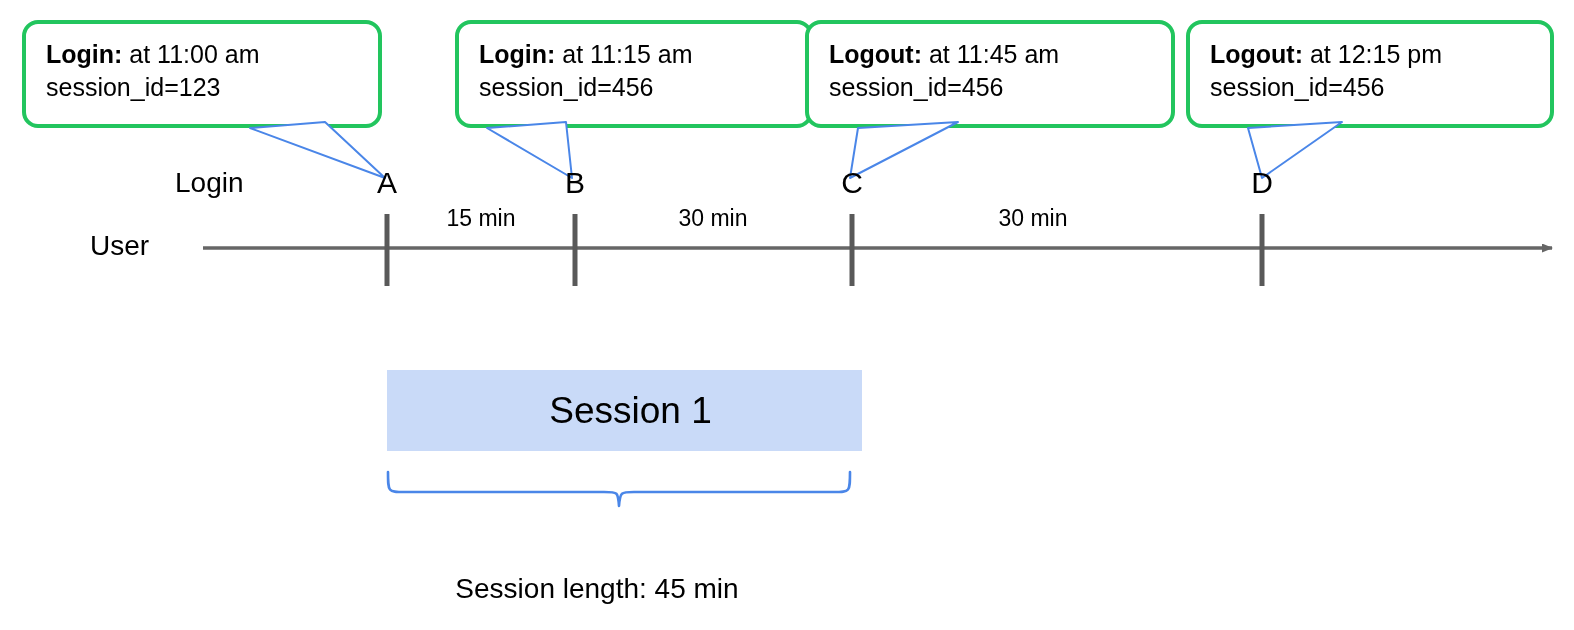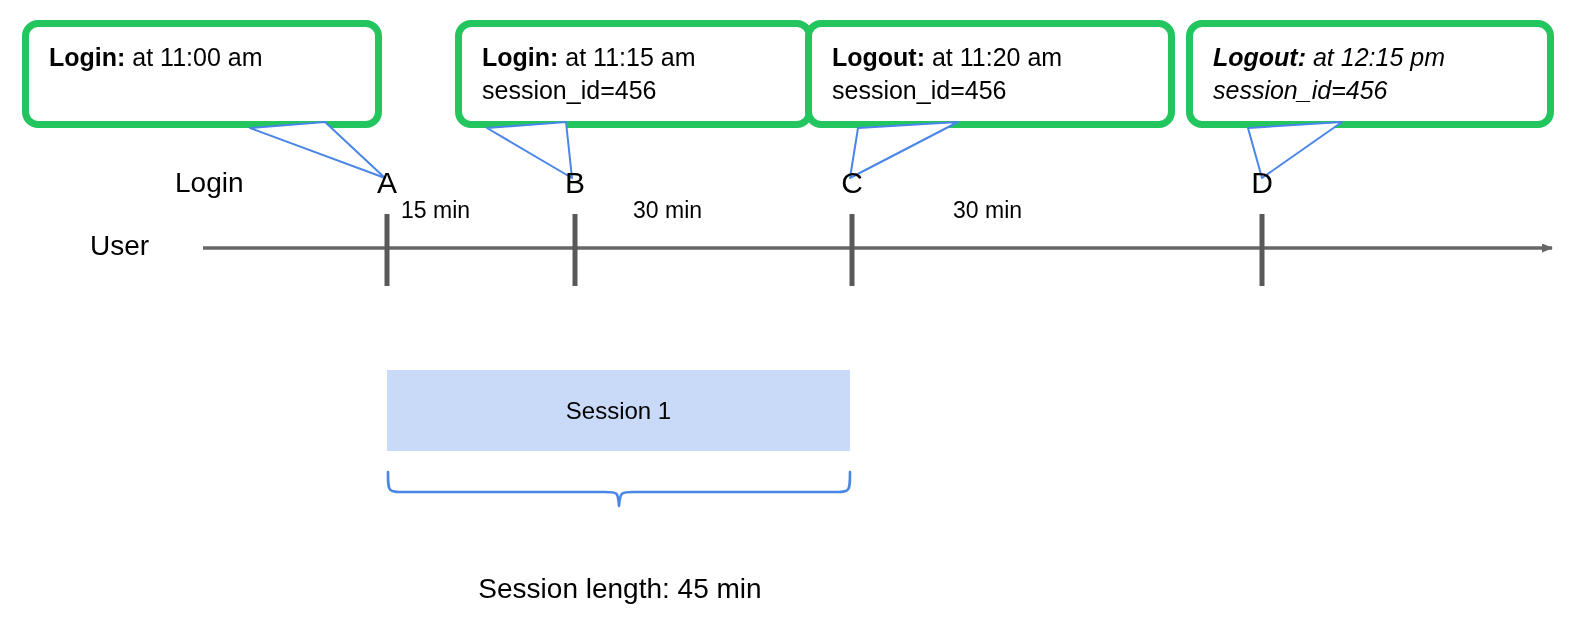--- a/index.html
+++ b/index.html
@@ -25,7 +25,7 @@
   .callout {
     position: absolute;
     box-sizing: border-box;
-    border: 7px solid #22c55e;
+    border: 4px solid #22c55e;
     border-radius: 16px;
     background: #ffffff;
     padding: 14px 18px 12px 20px;

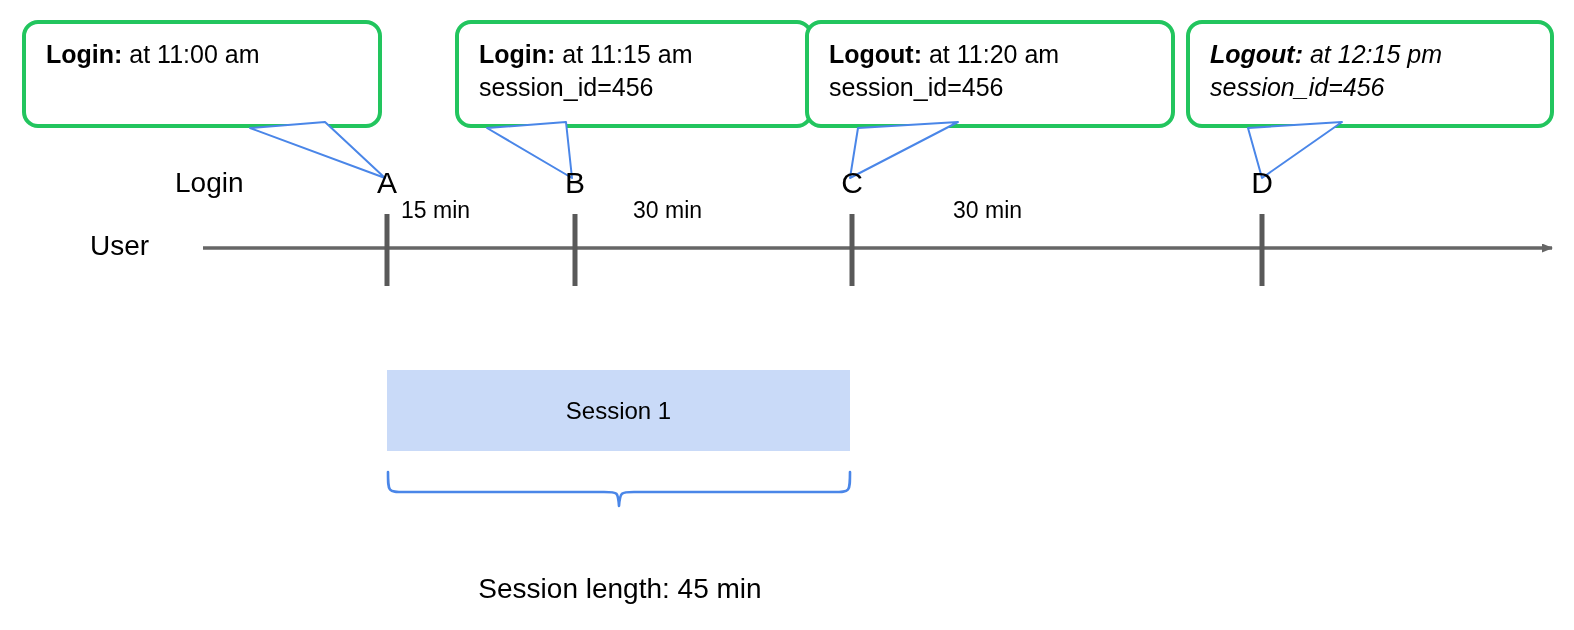--- a/index.html
+++ b/index.html
@@ -109,7 +109,7 @@
   </div>
 
   <div class="callout" style="left:805px; top:20px; width:370px; height:108px;">
-    <span class="ev-label">Logout:</span><span> at 11:20 am</span>
+    <span class="ev-label">Logout:</span><span> at 11:45 am</span>
     <span class="ev-line2">session_id=456</span>
   </div>
 

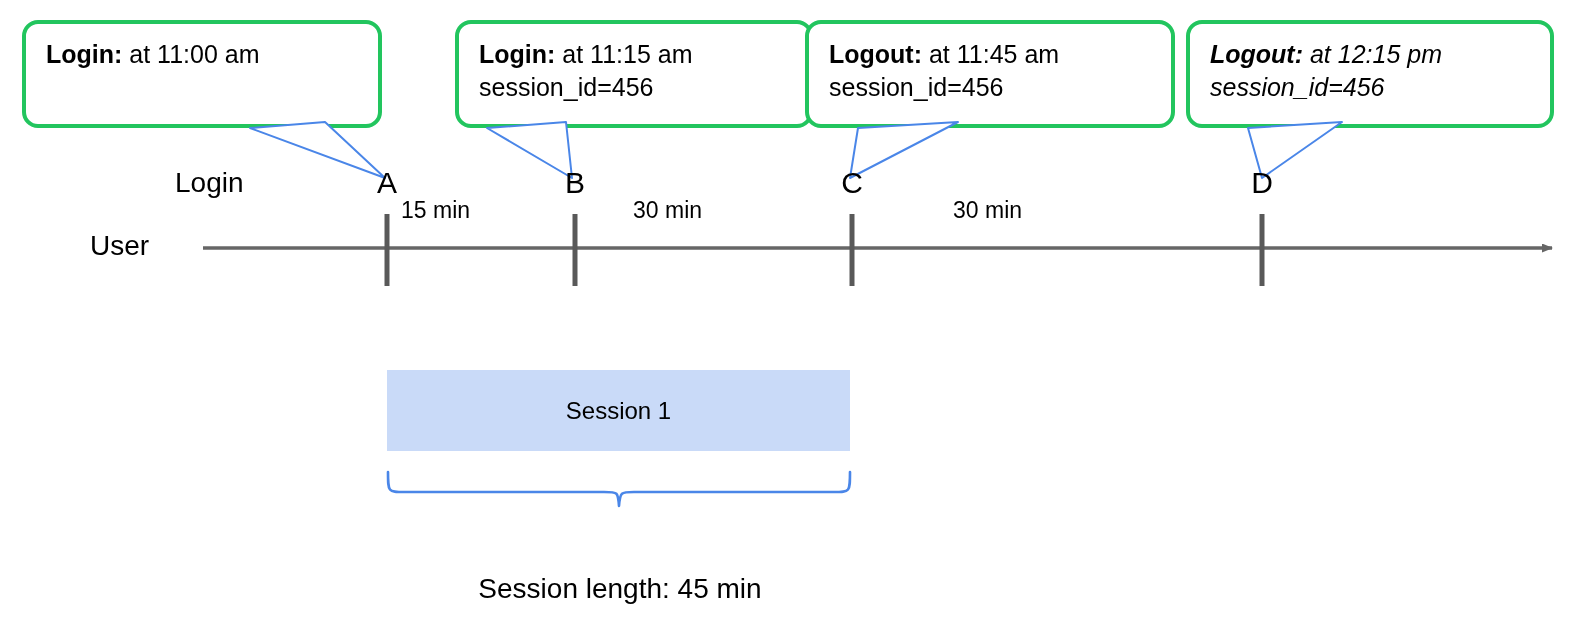--- a/index.html
+++ b/index.html
@@ -113,7 +113,7 @@
     <span class="ev-line2">session_id=456</span>
   </div>
 
-  <div class="callout" style="left:1186px; top:20px; width:368px; height:108px;font-style:italic;">
+  <div class="callout" style="left:1186px; top:20px; width:368px; height:108px;">
     <span class="ev-label">Logout:</span><span> at 12:15 pm</span>
     <span class="ev-line2">session_id=456</span>
   </div>

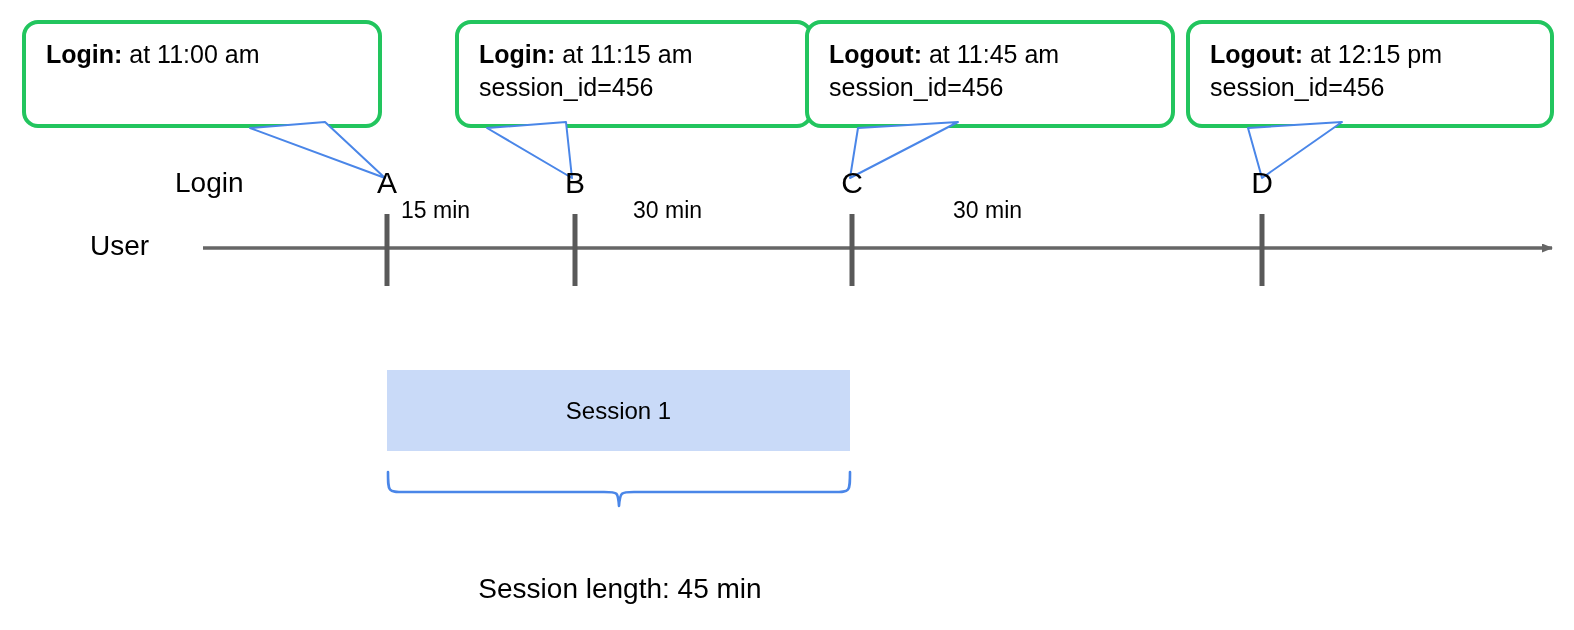--- a/index.html
+++ b/index.html
@@ -101,6 +101,7 @@
 
   <div class="callout" style="left:22px; top:20px; width:360px; height:108px;">
     <span class="ev-label">Login:</span><span> at 11:00 am</span>
+    <span class="ev-line2">session_id=123</span>
   </div>
 
   <div class="callout" style="left:419px; top:20px; width:358px; height:108px;margin-left:36px;">

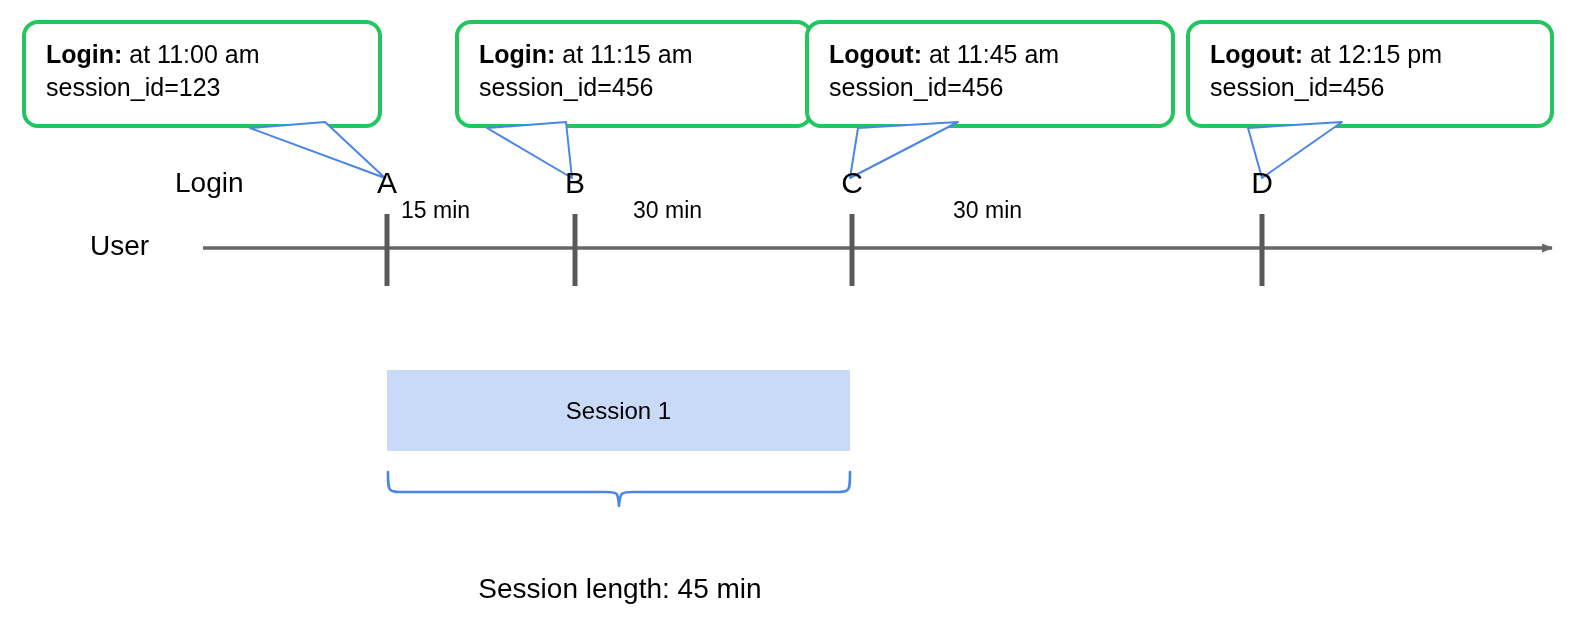--- a/index.html
+++ b/index.html
@@ -74,7 +74,8 @@
   }
   .interval-lbl {
     font-size: 23px;
-    top: 199px;
+    top: 207px;
+    text-align: center;
     width: 160px;
   }
   .session-bar {

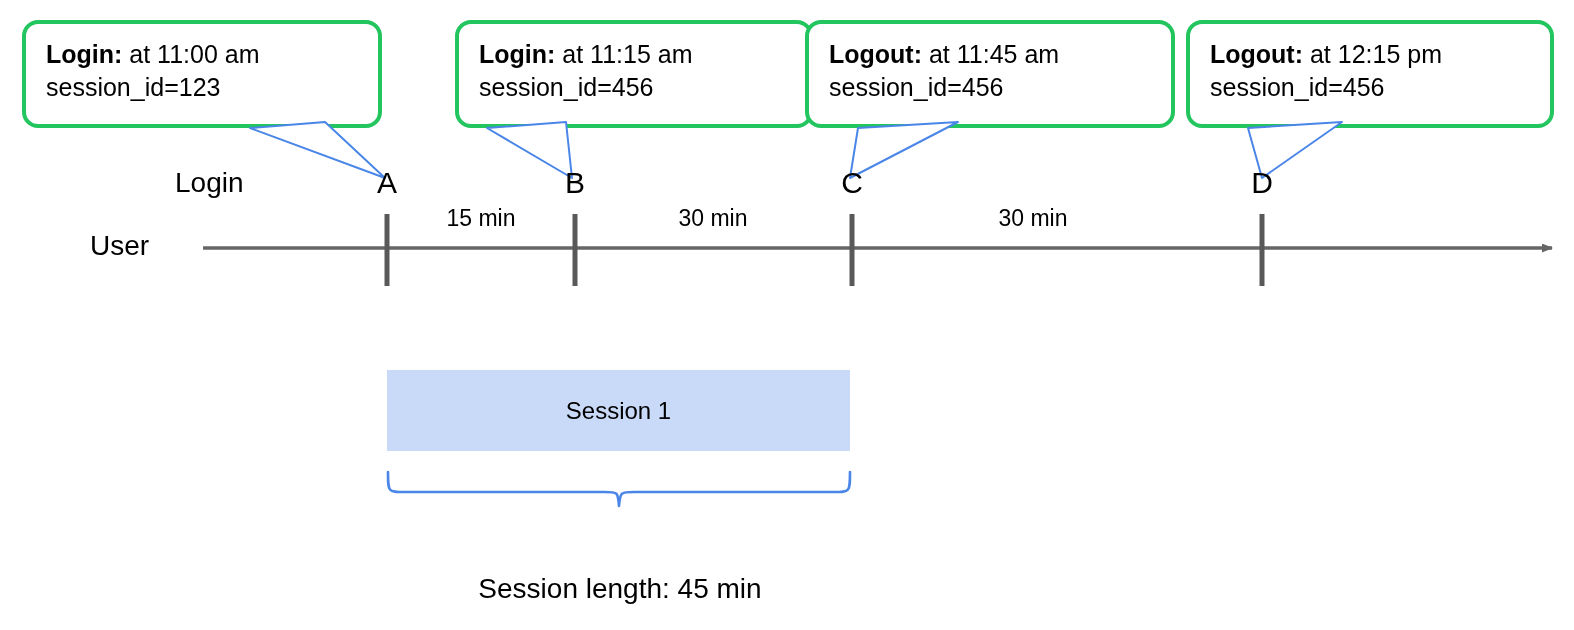--- a/index.html
+++ b/index.html
@@ -84,8 +84,9 @@
     display: flex;
     align-items: center;
     justify-content: center;
-    font-size: 24px;
+    font-size: 37px;
     color: #000000;
+    padding-left: 12px;
   }
   .lbl-session-length {
     font-size: 28px;

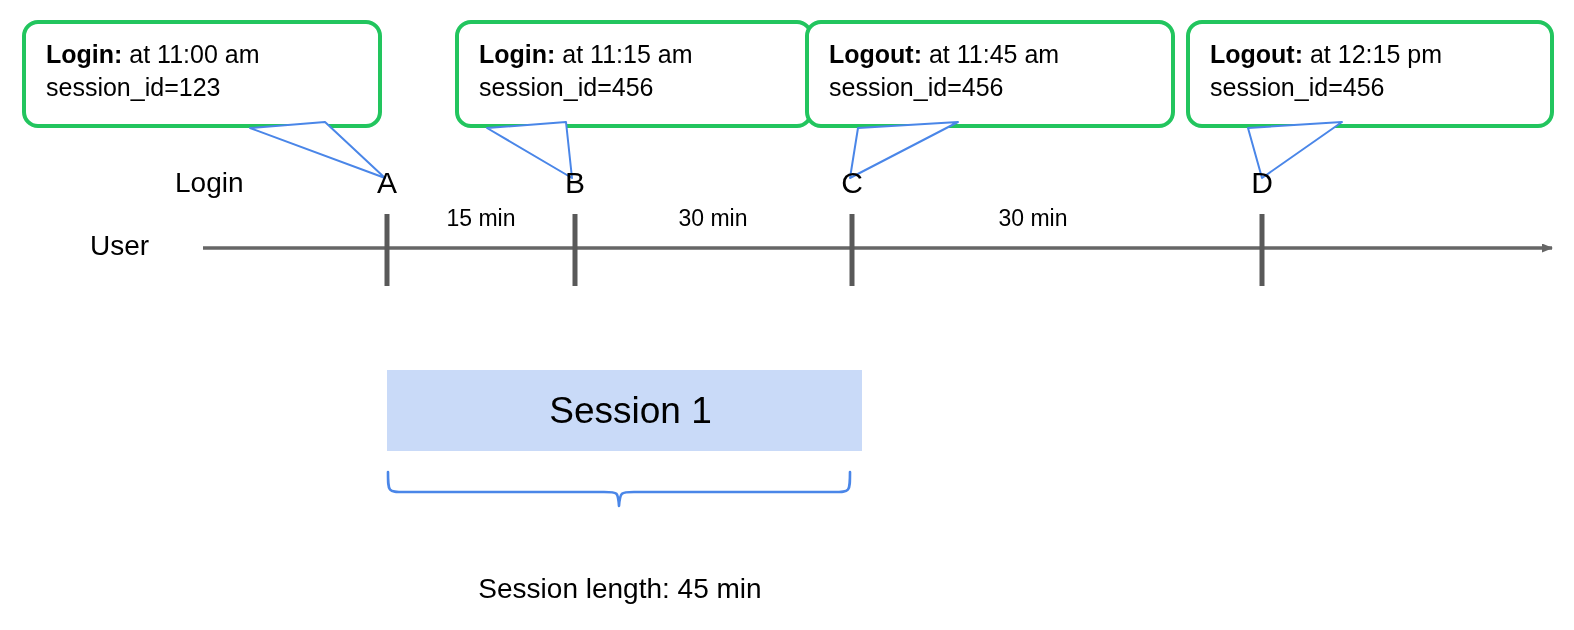--- a/index.html
+++ b/index.html
@@ -93,7 +93,7 @@
     top: 575px;
     text-align: center;
     width: 470px;
-    left: 385px;
+    left: 362px;
   }
 </style>
 </head>

